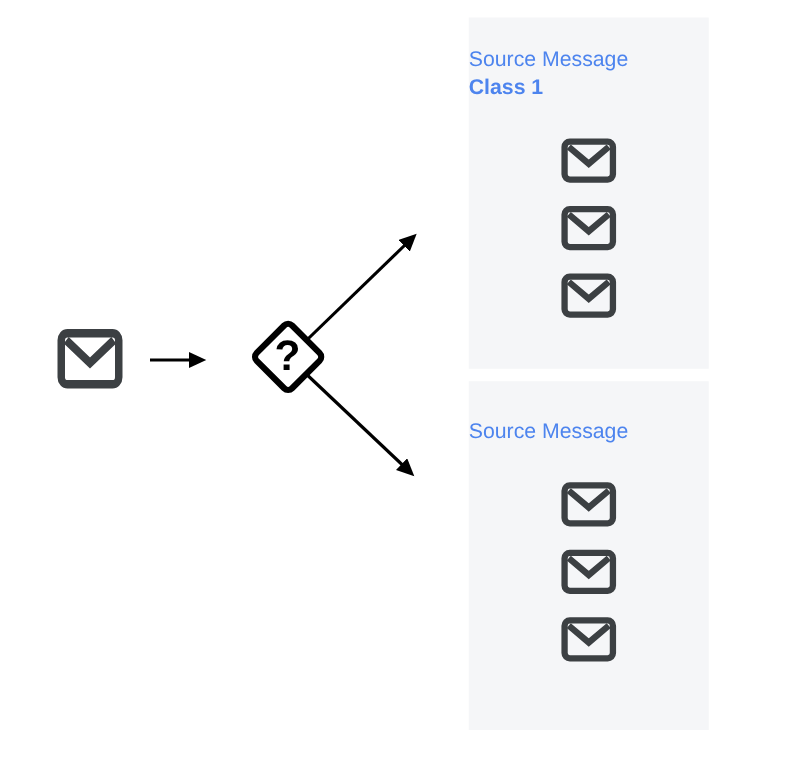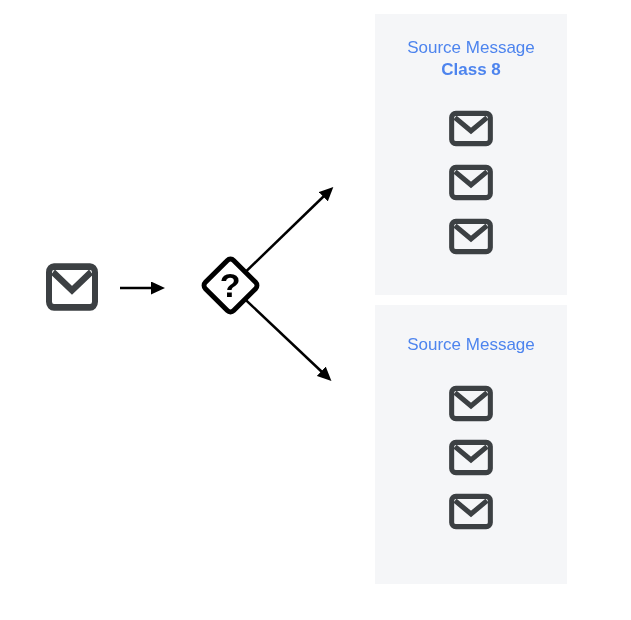--- a/index.html
+++ b/index.html
@@ -79,7 +79,7 @@
     left: 375px;
     width: 192px;
     background: var(--panel-bg, #f5f6f8);
-    text-align: center;
+    text-align: left;
   }
   .panel-1 { top: 14px;  height: 281px; padding-top: 23px; box-sizing: border-box; }
   .panel-2 { top: 305px; height: 279px; padding-top: 29px; box-sizing: border-box; }

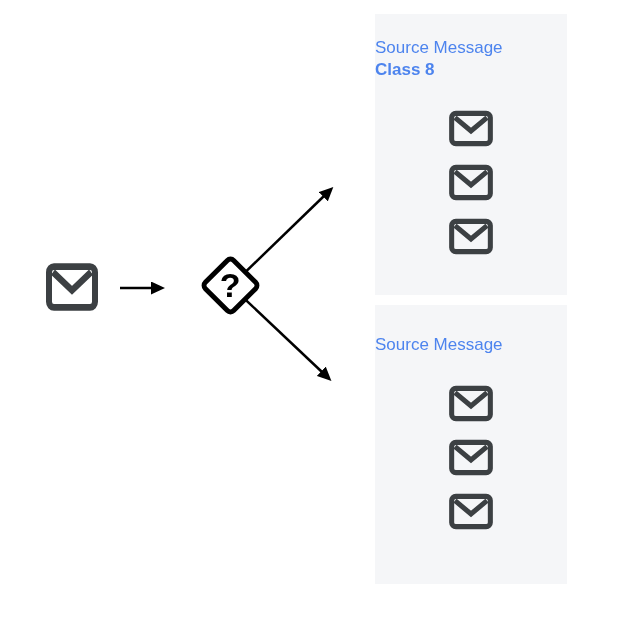--- a/index.html
+++ b/index.html
@@ -155,7 +155,7 @@
 
   <div class="panel panel-1">
     <div class="panel-title">Source Message</div>
-    <div class="panel-class">Class 8</div>
+    <div class="panel-class">Class 1</div>
     <div class="envelope-stack">
   <svg class="stack-envelope" viewBox="0 0 54 44">
     <use href="#envelope-shape"></use>

